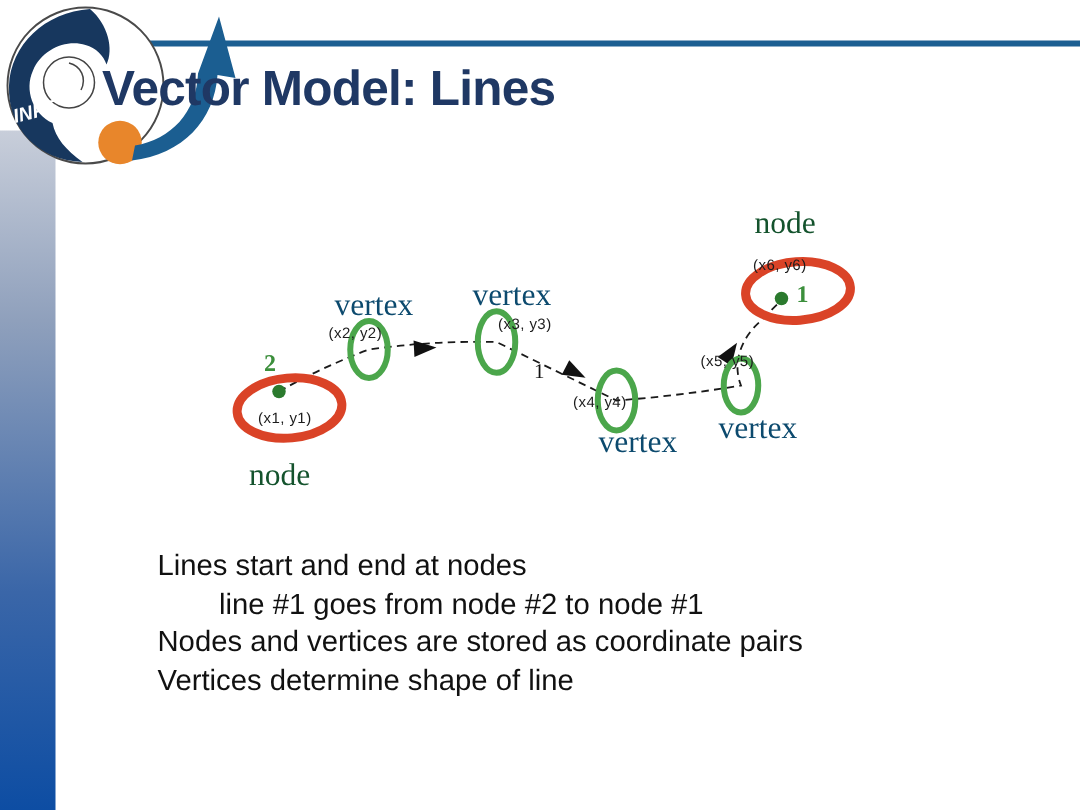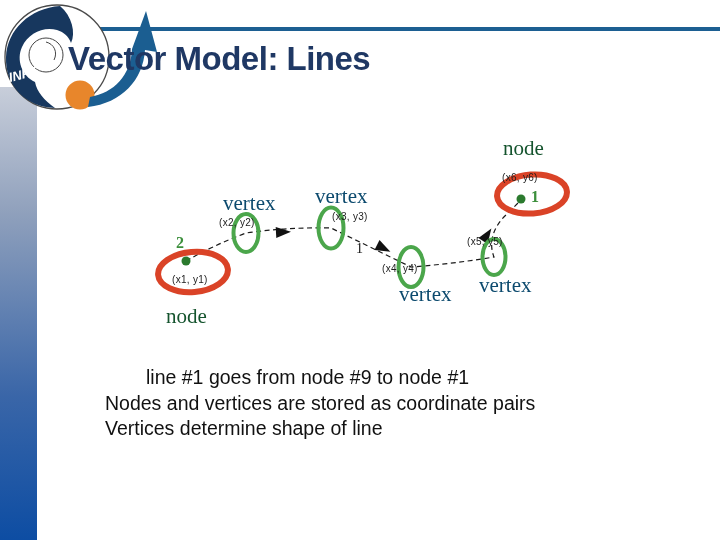--- a/index.html
+++ b/index.html
@@ -108,6 +108,7 @@
   <span id="lbl-c6" class="lbl coord-lbl">(x6, y6)</span>
 
   <div id="body-text">
+    <div>Lines start and end at nodes</div>
     <div class="indent">line #1 goes from node #9 to node #1</div>
     <div>Nodes and vertices are stored as coordinate pairs</div>
     <div>Vertices determine shape of line</div>

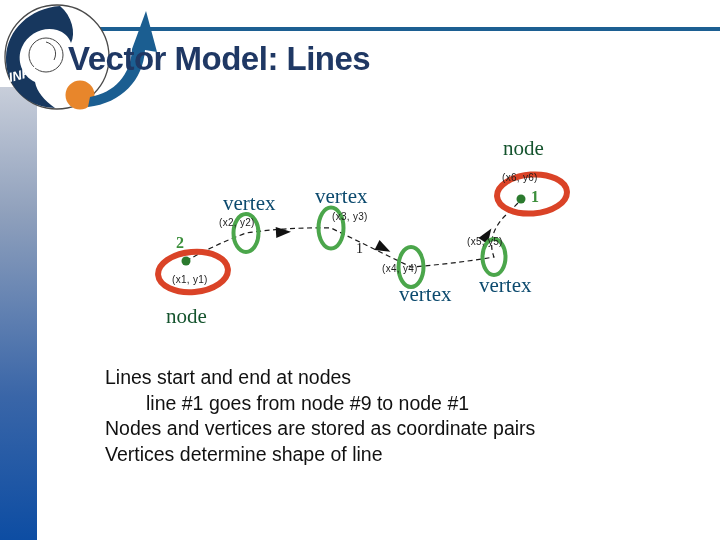--- a/index.html
+++ b/index.html
@@ -109,7 +109,7 @@
 
   <div id="body-text">
     <div>Lines start and end at nodes</div>
-    <div class="indent">line #1 goes from node #9 to node #1</div>
+    <div class="indent">line #1 goes from node #2 to node #1</div>
     <div>Nodes and vertices are stored as coordinate pairs</div>
     <div>Vertices determine shape of line</div>
   </div>

